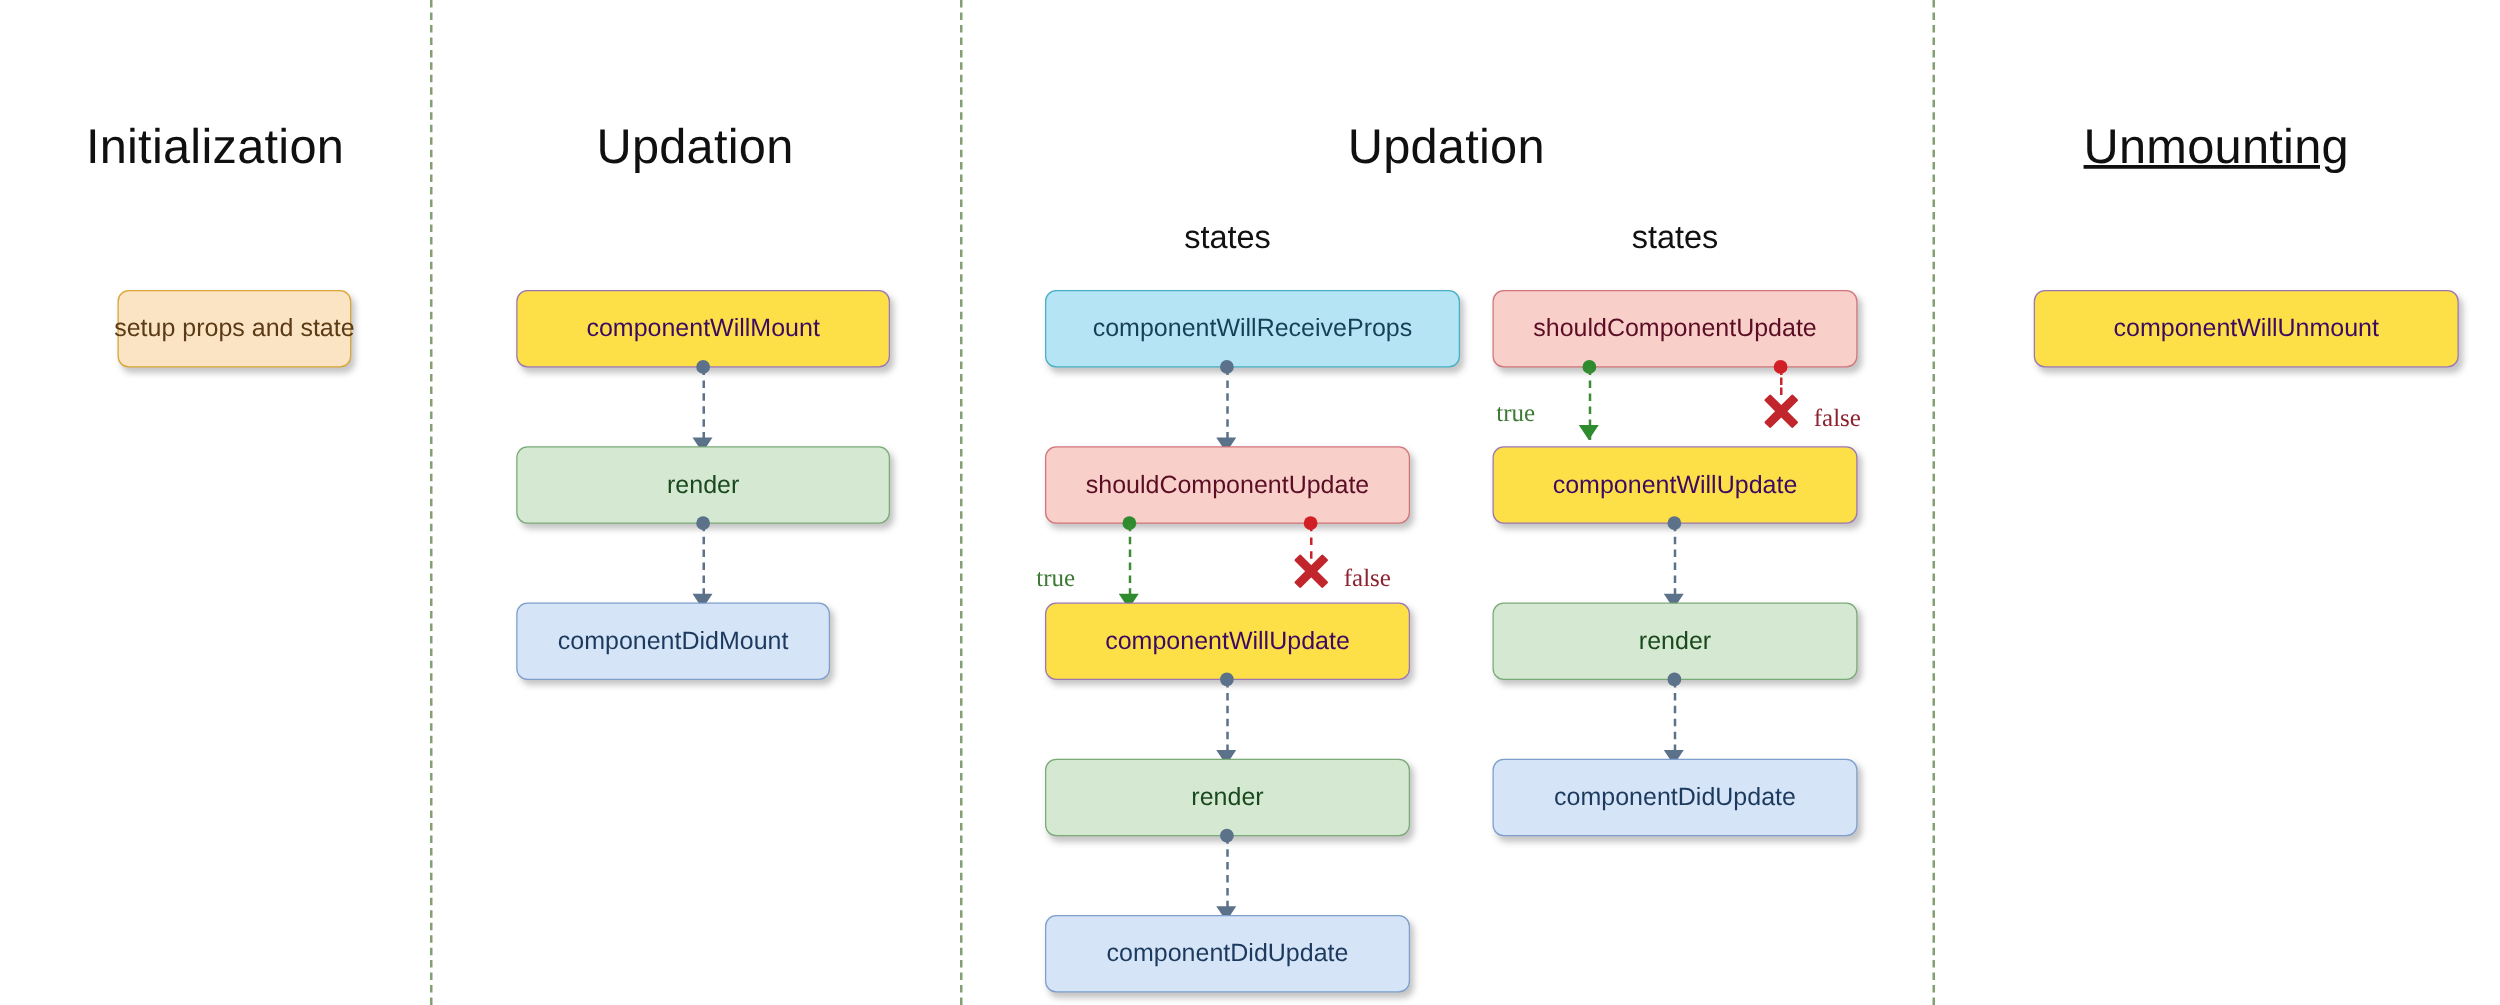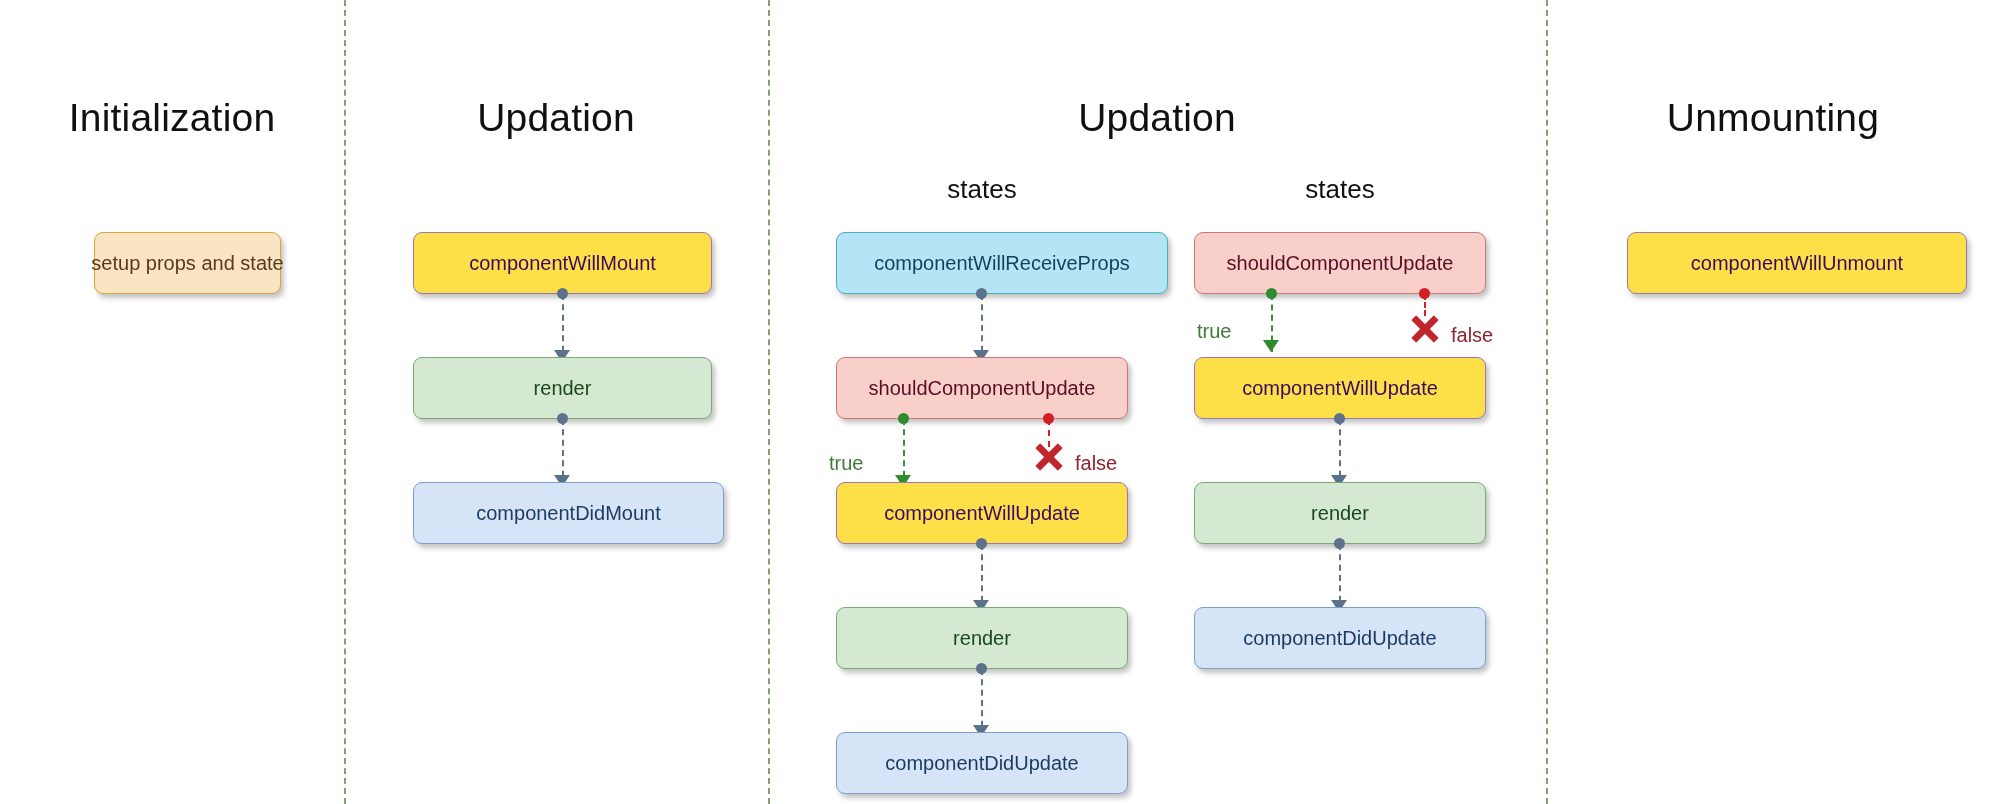--- a/index.html
+++ b/index.html
@@ -108,7 +108,7 @@
   <div class="phase-title" style="left:0px;   top:96px; width:344px;">Initialization</div>
   <div class="phase-title" style="left:344px; top:96px; width:424px;">Updation</div>
   <div class="phase-title" style="left:768px; top:96px; width:778px;">Updation</div>
-  <div class="phase-title" style="left:1546px;top:96px; width:454px;">Unmounting</div>
+  <div class="phase-title" style="left:1546px;top:96px; width:454px;text-decoration:underline;">Unmounting</div>
 
   <div class="sub-title" style="left:836px;  top:174px; width:292px;">states</div>
   <div class="sub-title" style="left:1194px; top:174px; width:292px;">states</div>

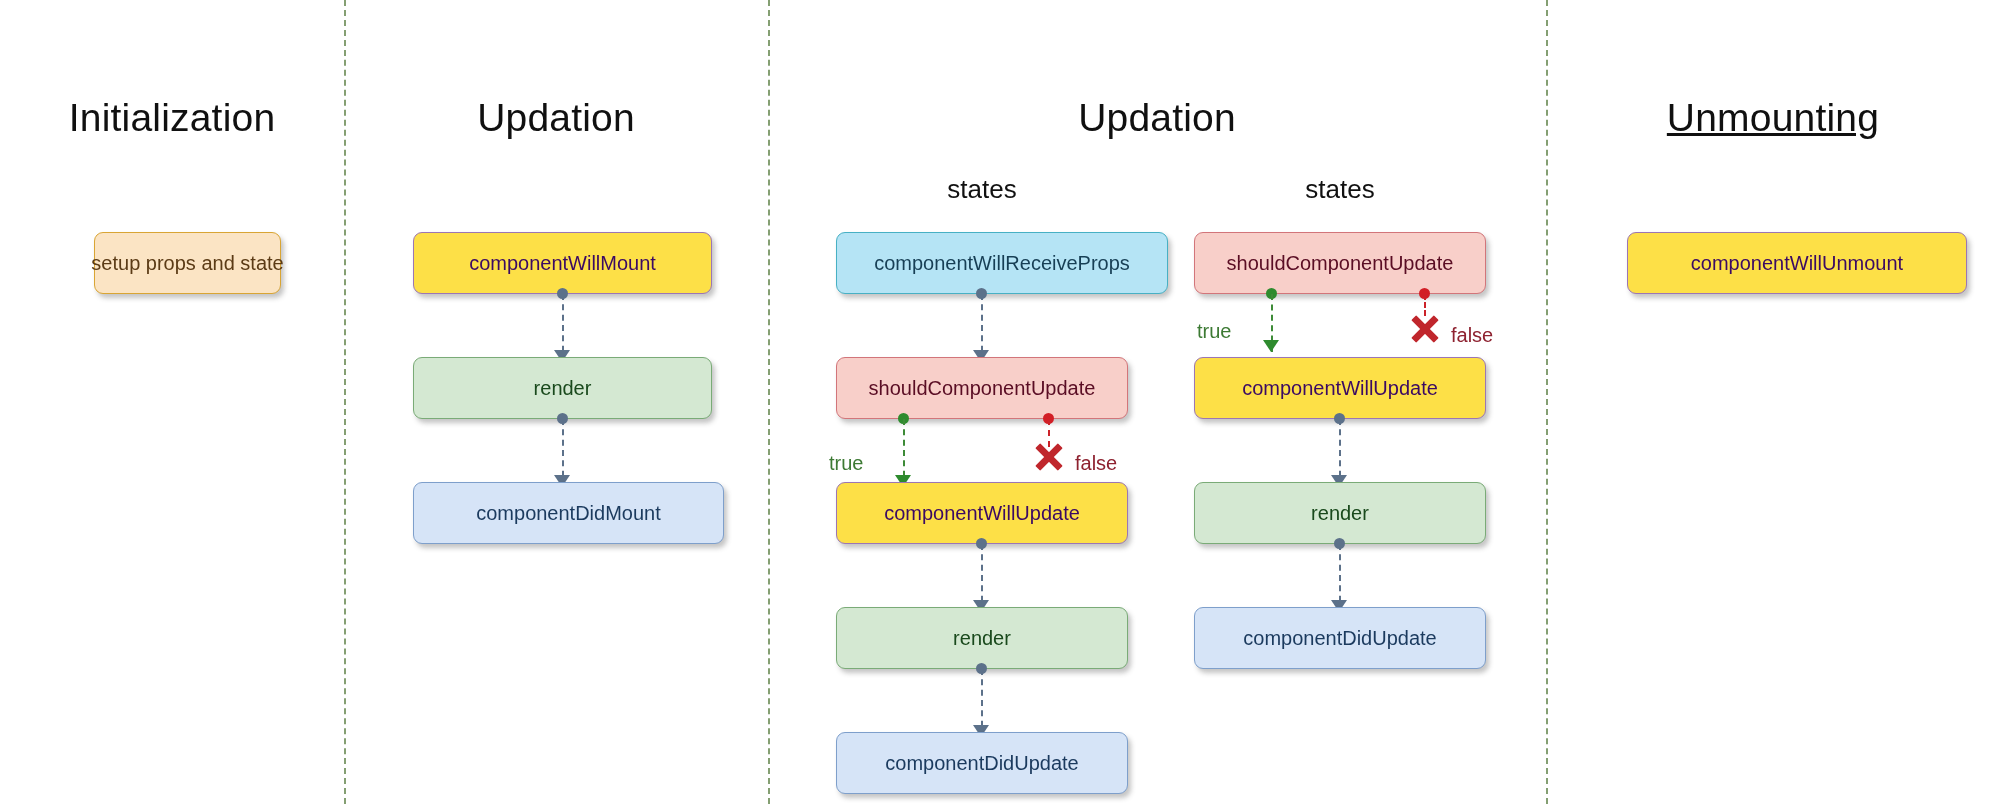--- a/index.html
+++ b/index.html
@@ -80,7 +80,7 @@
 
   
   .branch-label{
-    position:absolute;font-size:20px;white-space:nowrap;
+    position:absolute;font-size:20px;white-space:nowrap;font-family:Liberation Serif, serif;
   }
   .branch-label.true{color:#3d7a34;}
   .branch-label.false{color:#8e2230;}

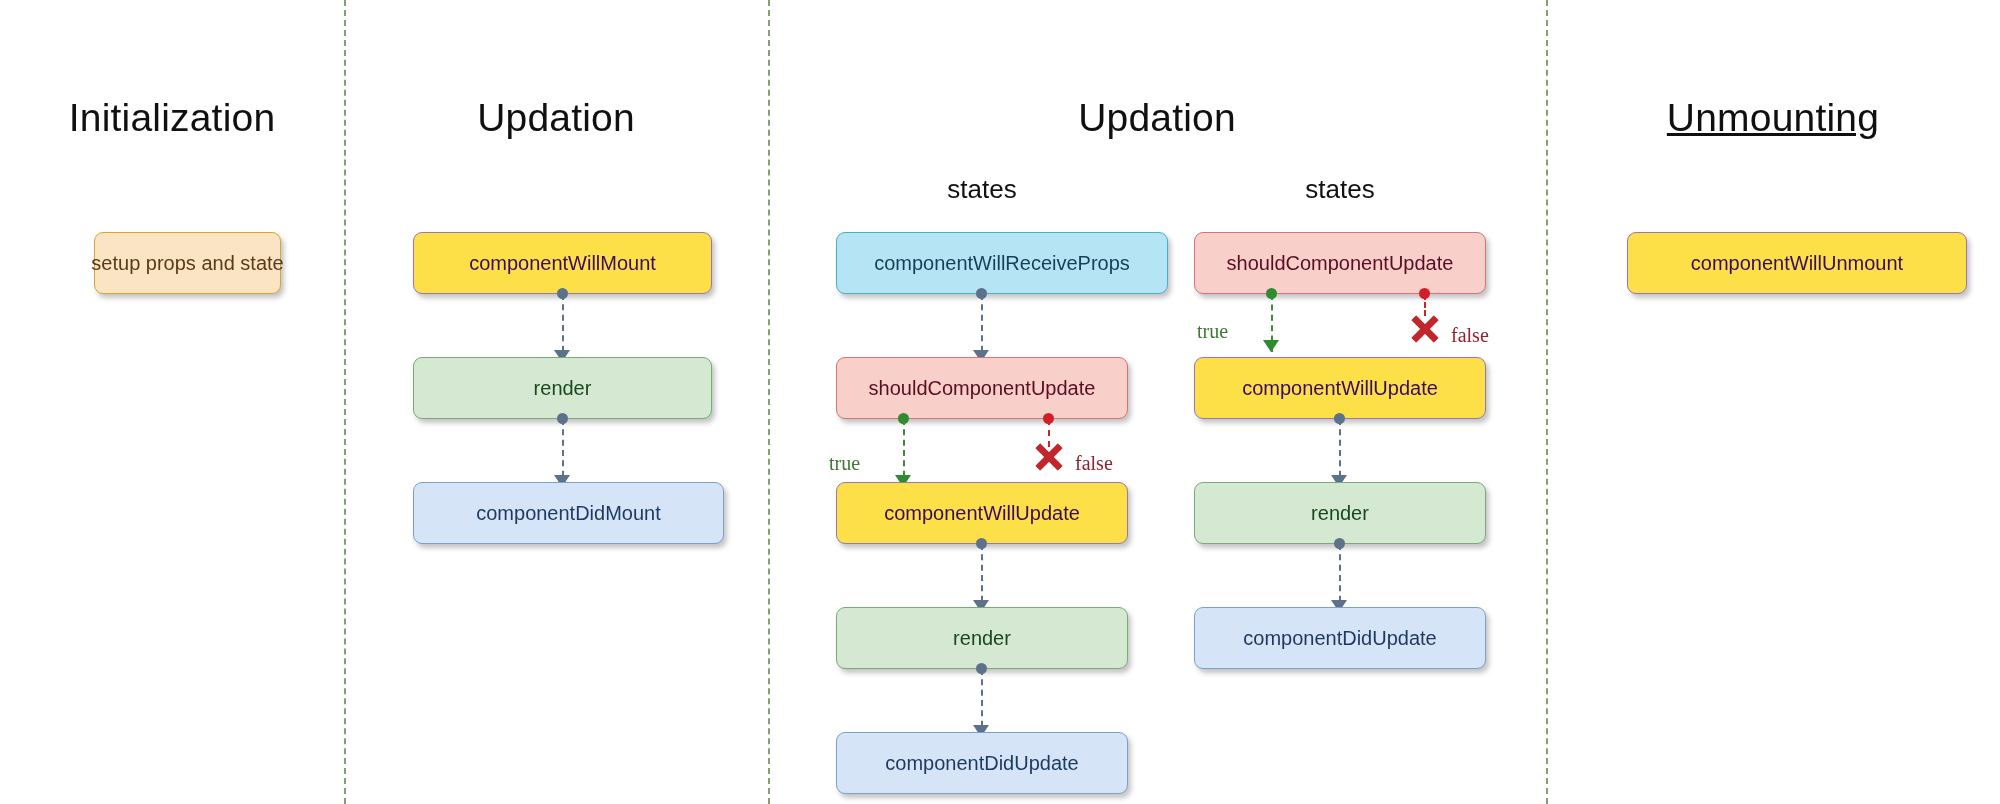--- a/index.html
+++ b/index.html
@@ -131,7 +131,7 @@
     <div class="arrow" style="left:554px; top:475px;"></div>
   </div>
 
-  <div class="node n-blue" style="left:413px; top:482px; width:311px;">componentDidMount</div>
+  <div class="node n-blue" style="left:413px; top:482px; width:251px;">componentDidMount</div>
 
   <div class="node n-cyan" style="left:836px; top:232px; width:332px;">componentWillReceiveProps</div>
 

